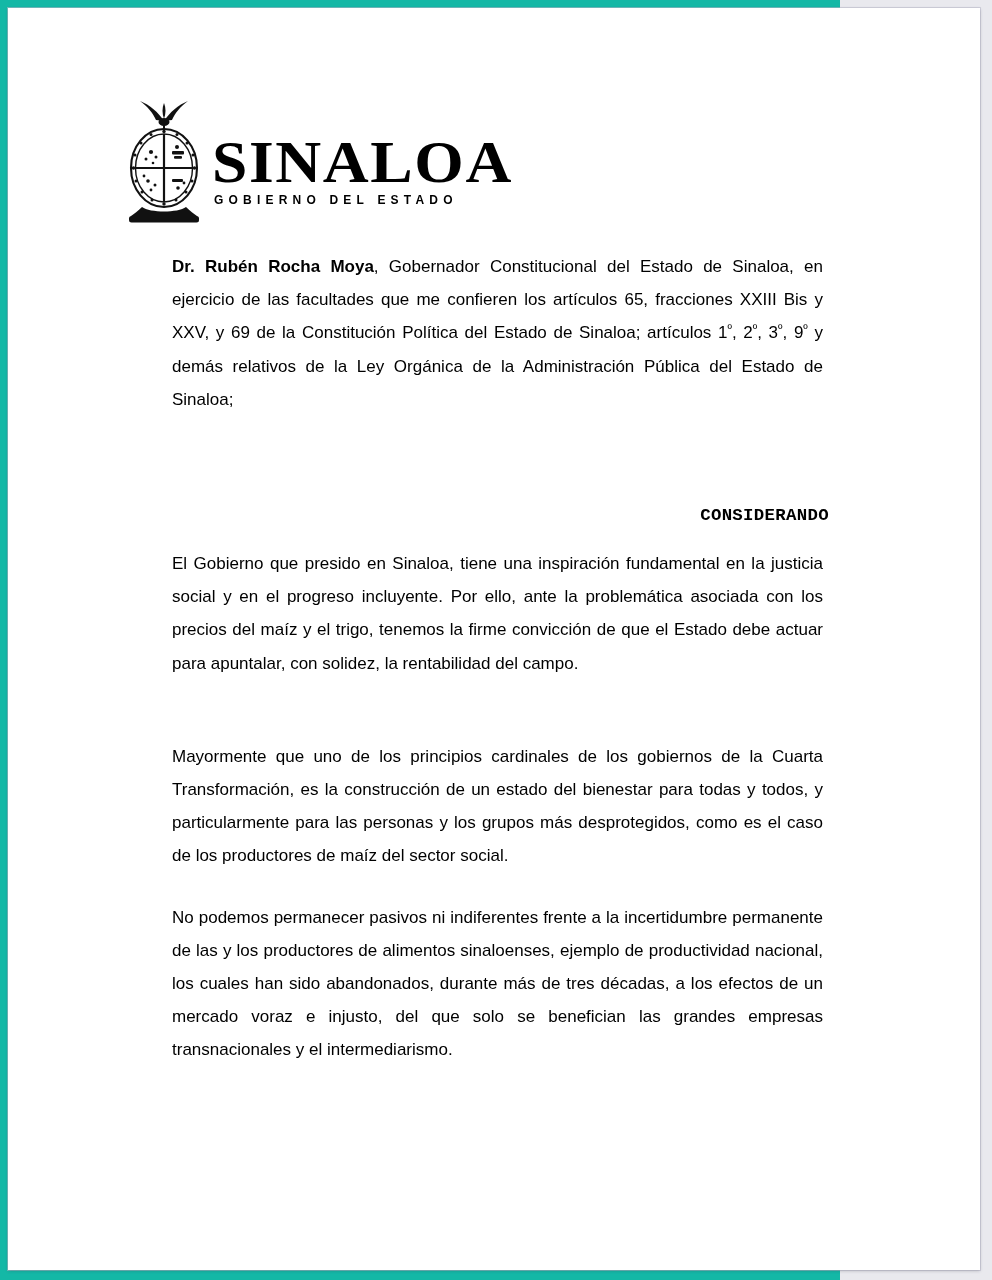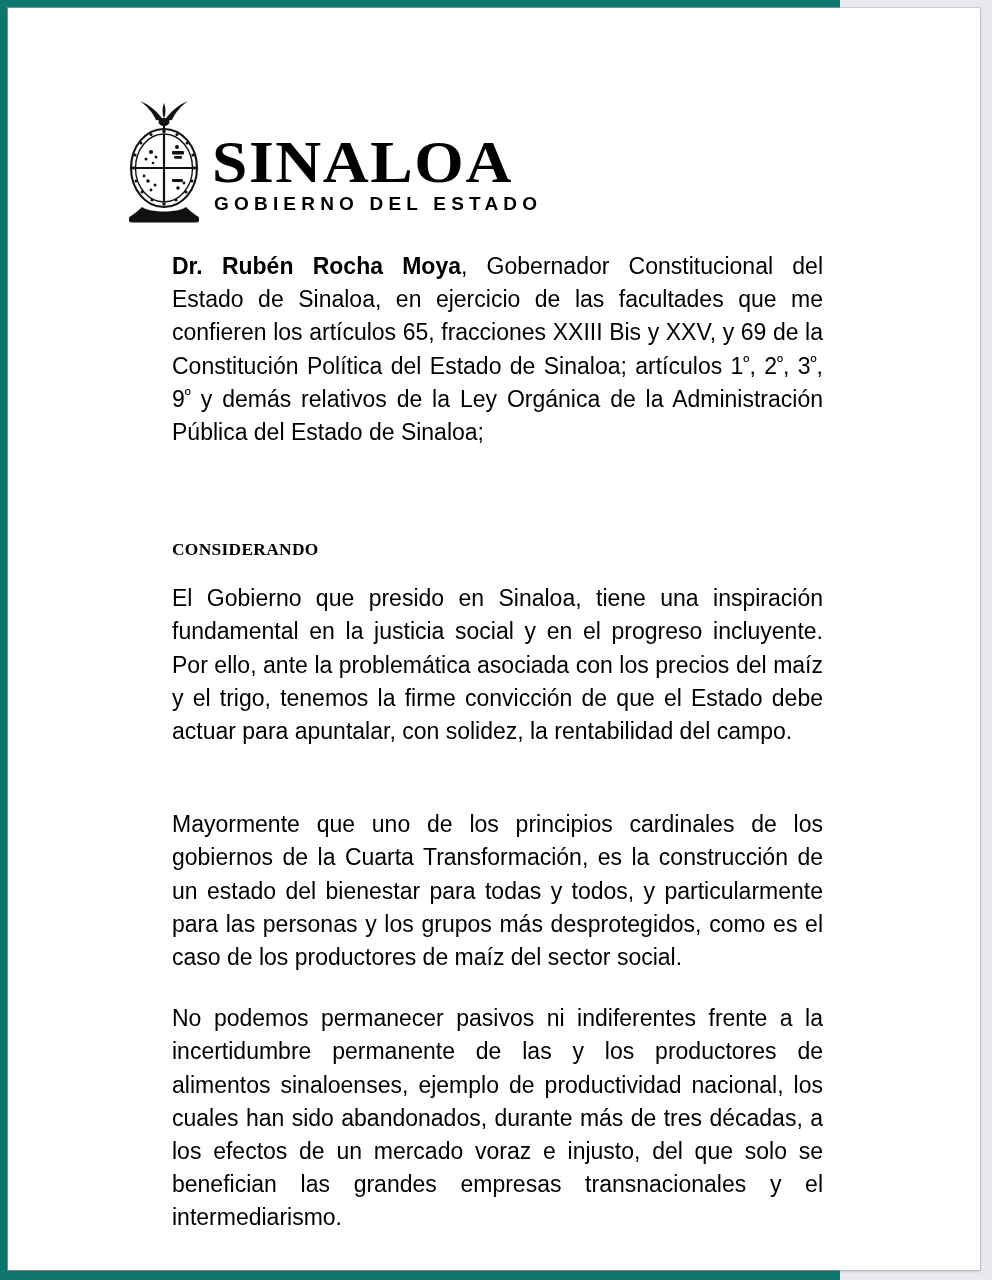--- a/index.html
+++ b/index.html
@@ -21,7 +21,7 @@
     left: 0; top: 0;
     width: 840px;
     height: 1280px;
-    background: #0f766e;
+    background: #14b8a6;
   }
   .page {
     position: absolute;

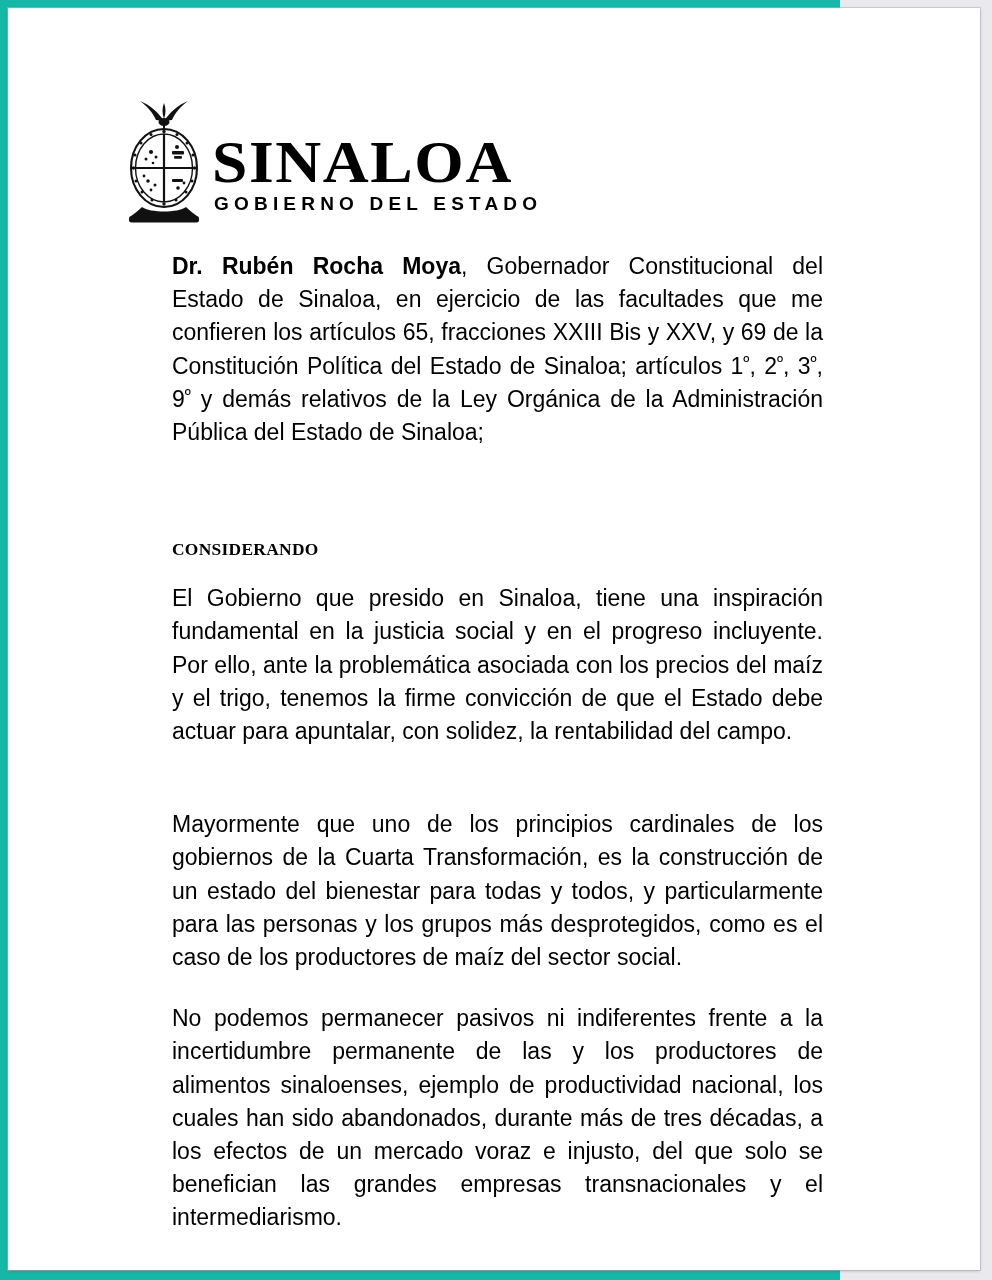--- a/index.html
+++ b/index.html
@@ -71,13 +71,12 @@
   .wordmark-sub {
     font-family: "Liberation Sans", sans-serif;
     font-weight: 700;
-    font-size: 19px;
+    font-size: 12px;
     letter-spacing: 5.2px;
     color: #000000;
     white-space: nowrap;
     margin-top: 3px;
     margin-left: 2px;
-    text-align: center;
   }
 
   

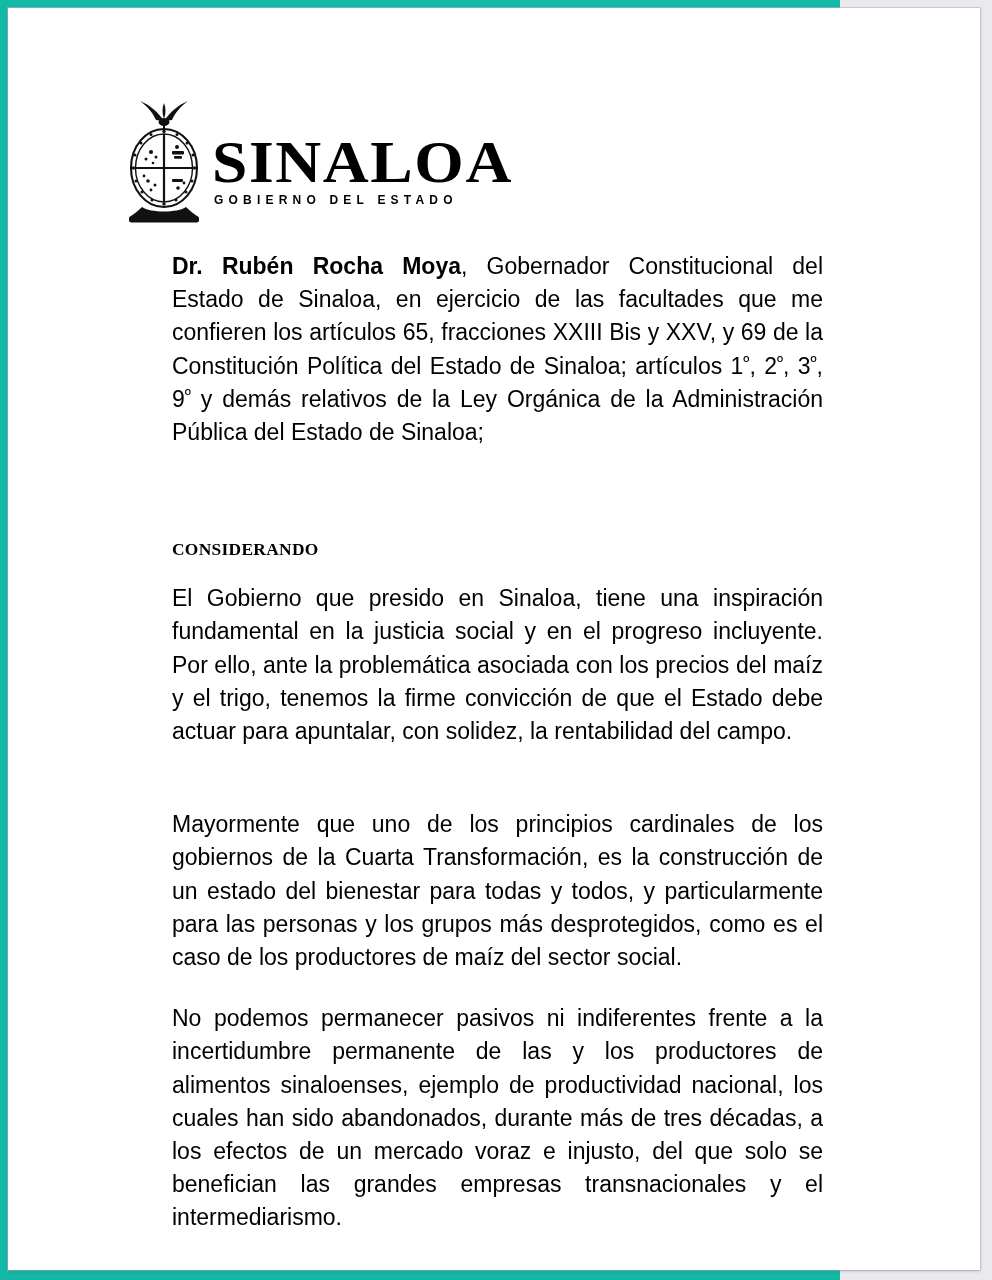--- a/index.html
+++ b/index.html
@@ -88,7 +88,7 @@
   }
   .para {
     font-family: "Liberation Sans", sans-serif;
-    font-size: 23px;
+    font-size: 17px;
     line-height: 33.2px;
     color: #000000;
     text-align: justify;

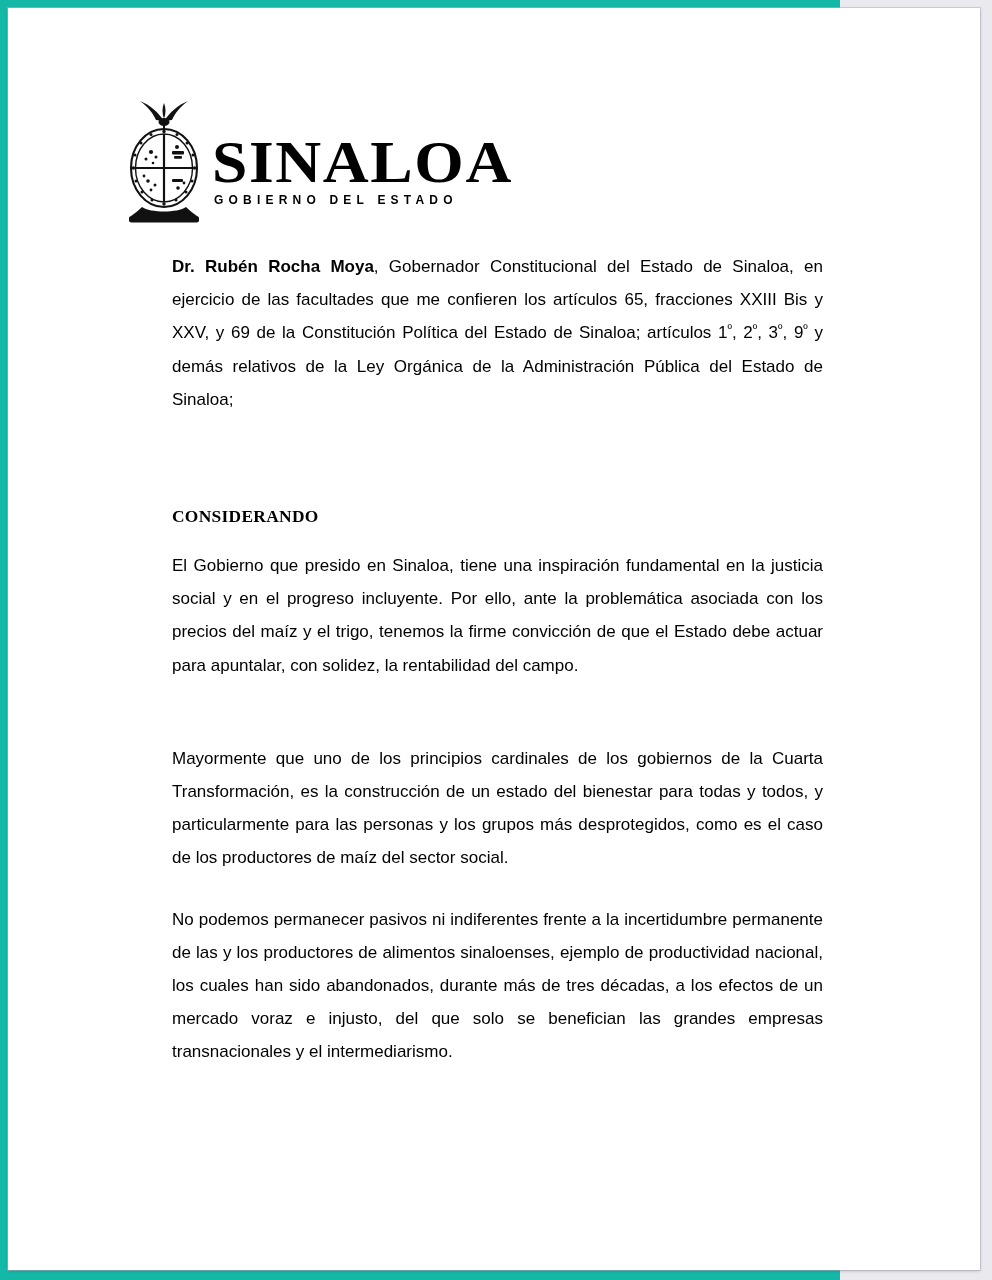--- a/index.html
+++ b/index.html
@@ -100,11 +100,11 @@
   .para b, .para strong { font-weight: 700; }
 
   .section-heading {
-    font-family: Liberation Serif, serif;
+    font-family: Liberation Mono, monospace;
     font-size: 17.4px;
     font-weight: 700;
     color: #000000;
-    text-align: left;
+    text-align: right;
     letter-spacing: 0.3px;
     margin: 0 0 22px 0;
     padding-top: 0;

